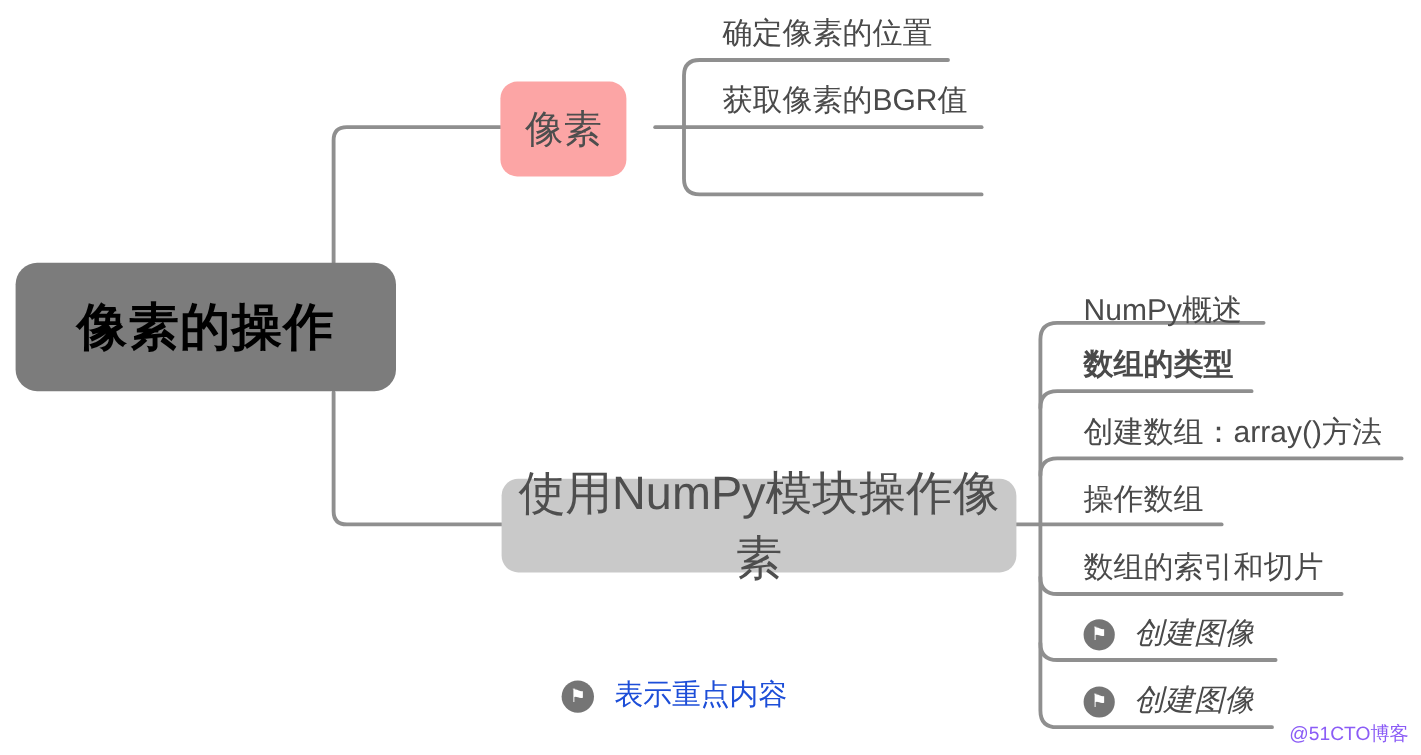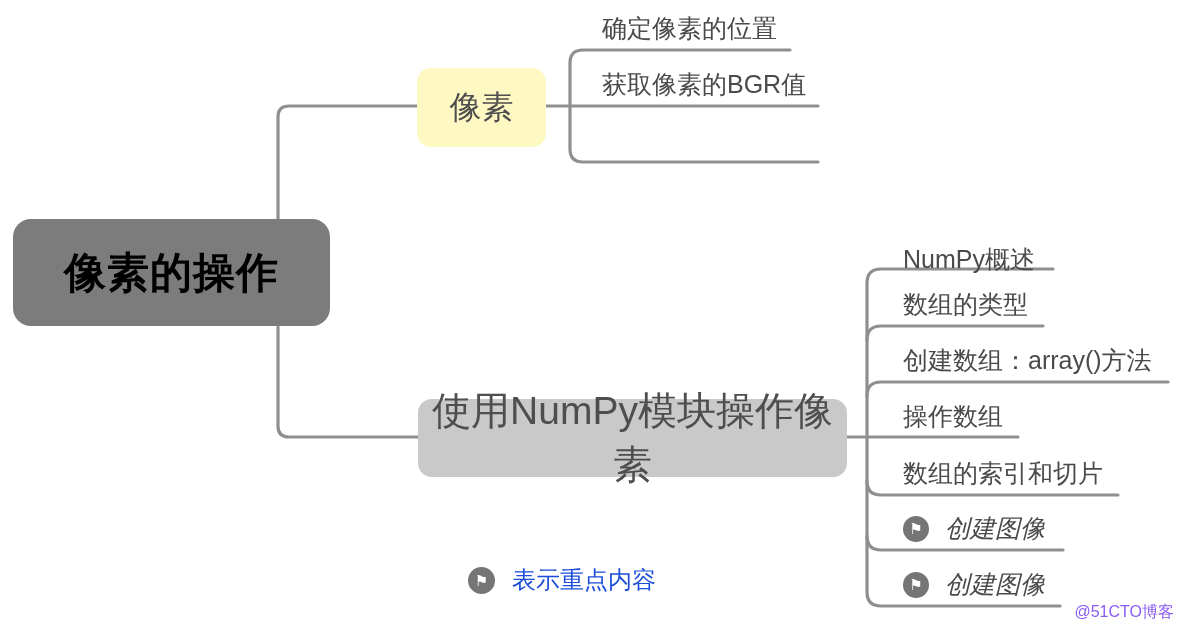--- a/index.html
+++ b/index.html
@@ -42,8 +42,8 @@
   }
   .pixel-box {
     left: 417px; top: 68px;
-    width: 129px; height: 79px;
-    background: #fef9c3;
+    width: 105px; height: 79px;
+    background: #fca5a5;
     border-radius: 14px;
     color: #4e4e4e;
     font-size: 32px;

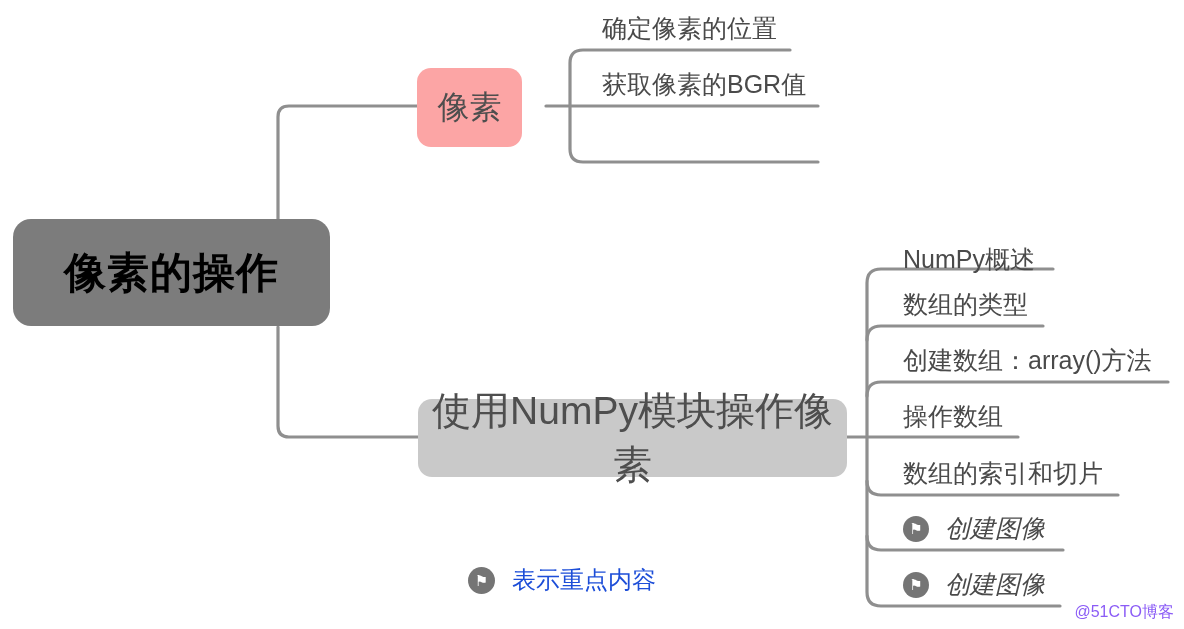--- a/index.html
+++ b/index.html
@@ -147,7 +147,7 @@
   <div class="leaf-label" style="left:602px; top:68px;">获取像素的BGR值</div>
 
   <div class="leaf-label" style="left:903px; top:231px;margin-top:12px;">NumPy概述</div>
-  <div class="leaf-label" style="left:903px; top:288px;">数组的类型</div>
+  <div class="leaf-label" style="left:903px; top:288px;font-weight:bold;">数组的类型</div>
   <div class="leaf-label" style="left:903px; top:344px;">创建数组：array()方法</div>
   <div class="leaf-label" style="left:903px; top:400px;">操作数组</div>
   <div class="leaf-label" style="left:903px; top:457px;">数组的索引和切片</div>

